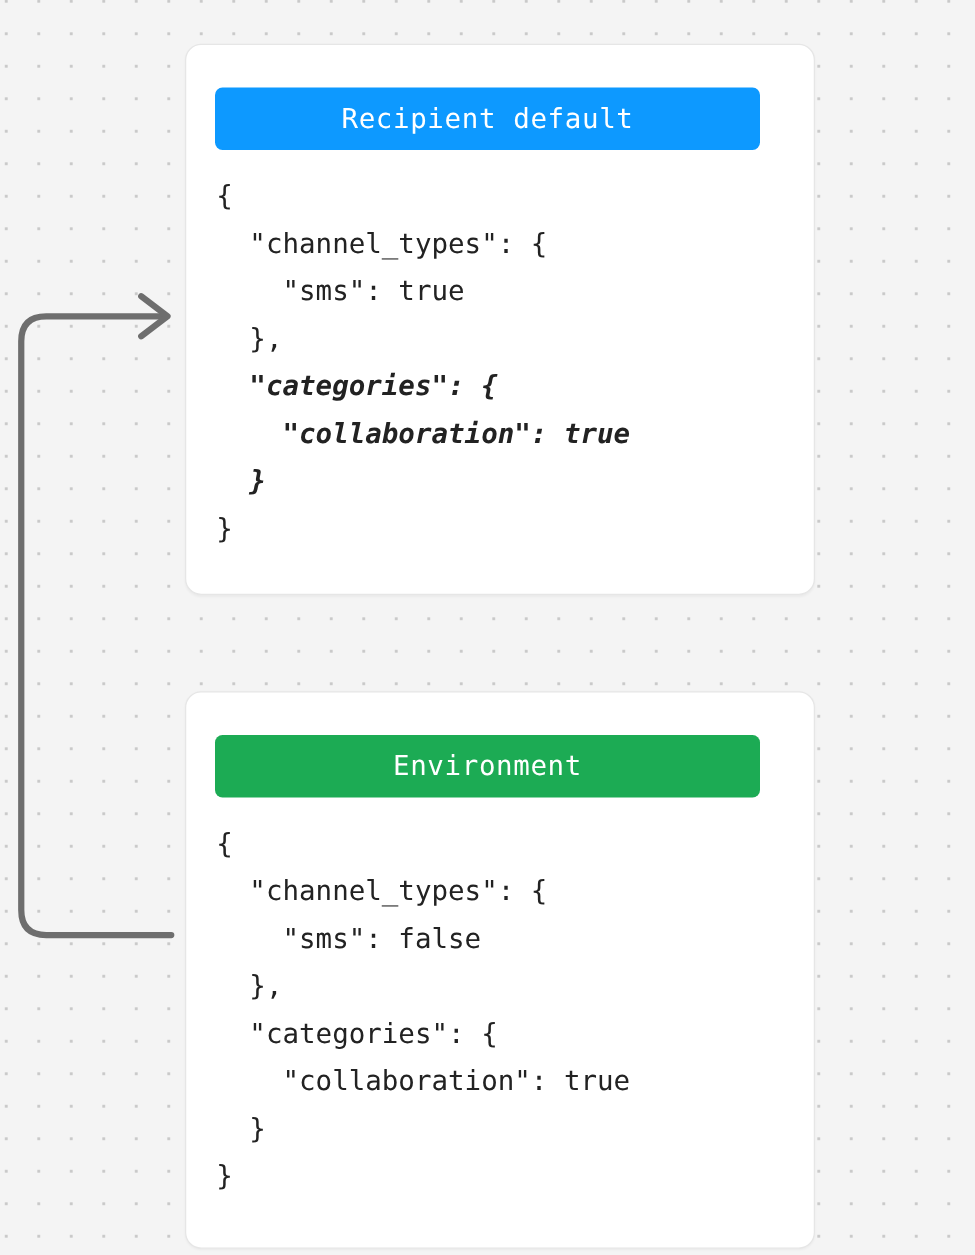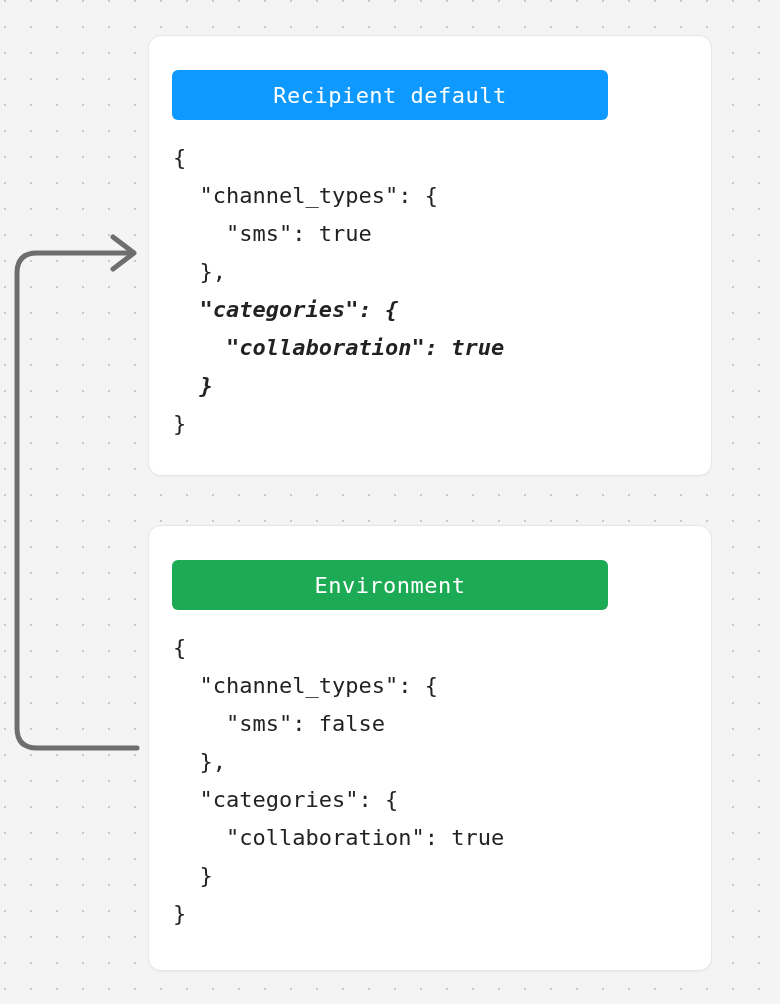--- a/index.html
+++ b/index.html
@@ -39,7 +39,7 @@
   .card {
     position: absolute;
     left: 148px;
-    width: 564px;
+    width: 504px;
     background: #ffffff;
     border-radius: 13px;
     border: 1px solid #e6e6e6;

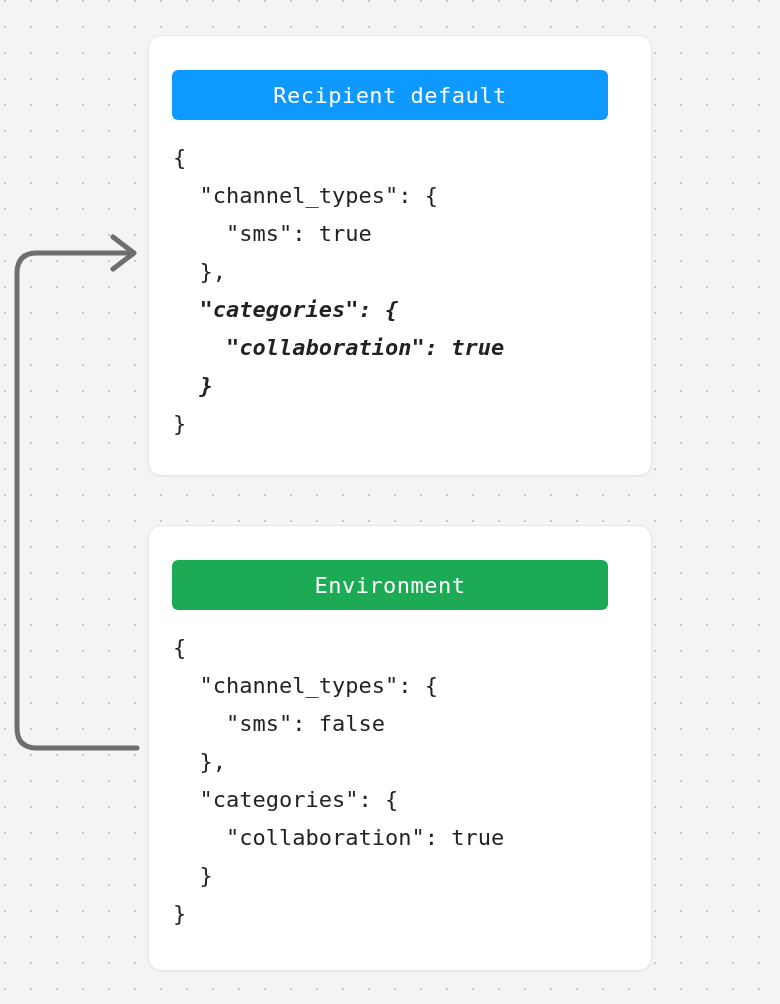--- a/index.html
+++ b/index.html
@@ -47,7 +47,7 @@
     box-sizing: border-box;
   }
   #card-recipient-default { top: 35px;  height: 441px; }
-  #card-environment      { top: 525px; height: 446px; }
+  #card-environment      { top: 553px; height: 446px; }
 
   .card-header {
     position: absolute;

